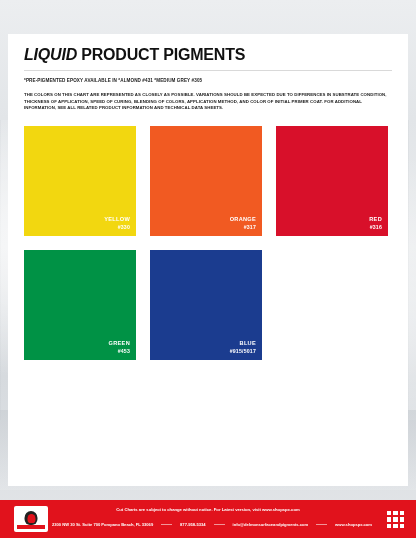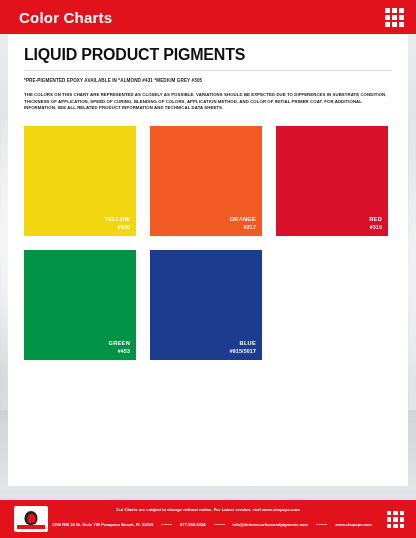--- a/index.html
+++ b/index.html
@@ -211,20 +211,6 @@
 <div class="page">
   <div class="bg-photo"></div>
 
-  <div class="header">
-    <div class="header-title">Color Charts</div>
-    <div class="grid-dots">
-      <span></span>
-        <span></span>
-        <span></span>
-      <span></span>
-        <span></span>
-        <span></span>
-      <span></span>
-        <span></span>
-        <span></span>
-    </div>
-  </div>
 
   <div class="sheet">
     <div class="sheet-title">

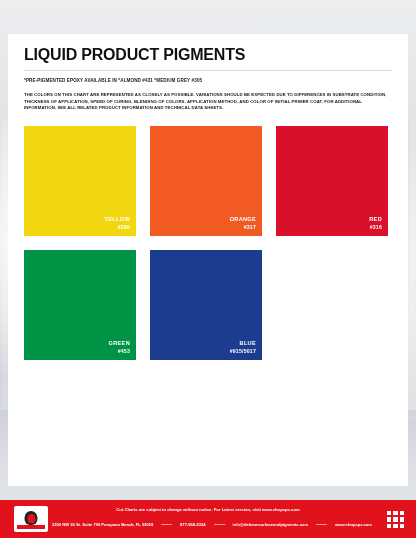--- a/index.html
+++ b/index.html
@@ -73,7 +73,7 @@
     font-size: 16px;
     letter-spacing: -0.2px;
   }
-  .sheet-title .b1 { font-weight: bold; color: #111; }
+  .sheet-title .b1 { font-weight: bold; font-style: italic; color: #111; }
   .sheet-title .b2 { font-weight: bold; color: #111; }
   .rule {
     margin-top: 6px;

